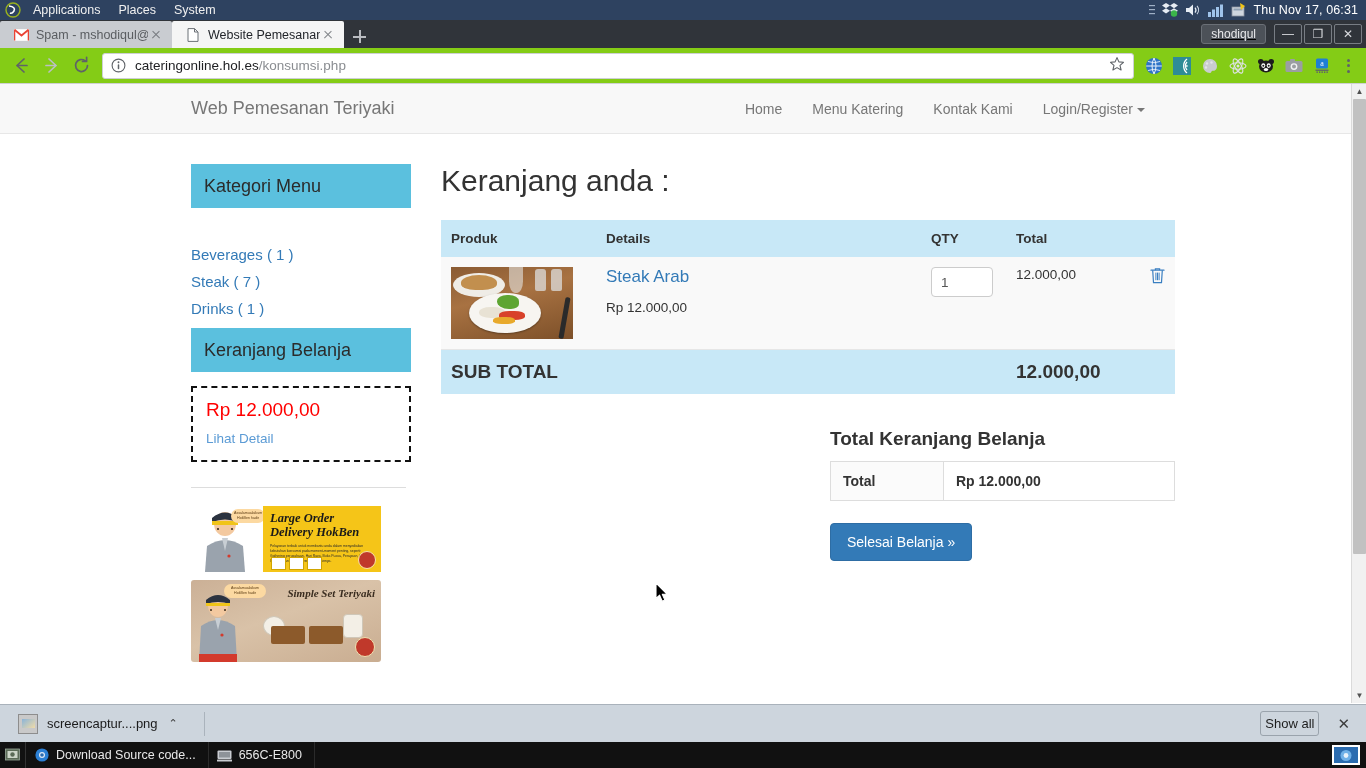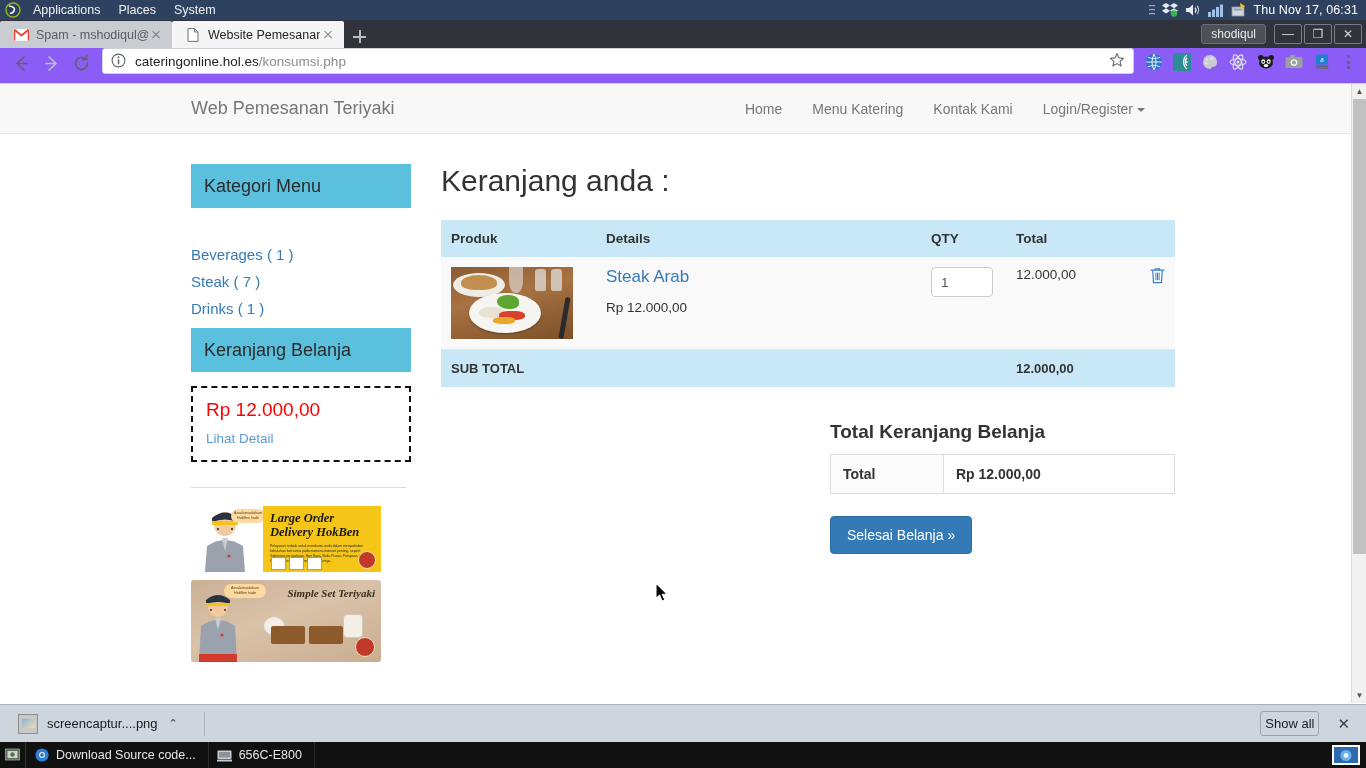--- a/index.html
+++ b/index.html
@@ -64,7 +64,7 @@
 
   
   #win-ctrl { position: absolute; right: 0; top: 0; height: 28px;
-              display: flex; align-items: center; gap: 2px; padding-right: 4px; }
+              display: flex; align-items: center; gap: 2px; padding-right: 4px; text-decoration: underline; }
   #win-user {
     background: #4c5158; color: #e8e9eb; font-size: 12px;
     padding: 2px 9px; border-radius: 3px; margin-right: 6px;

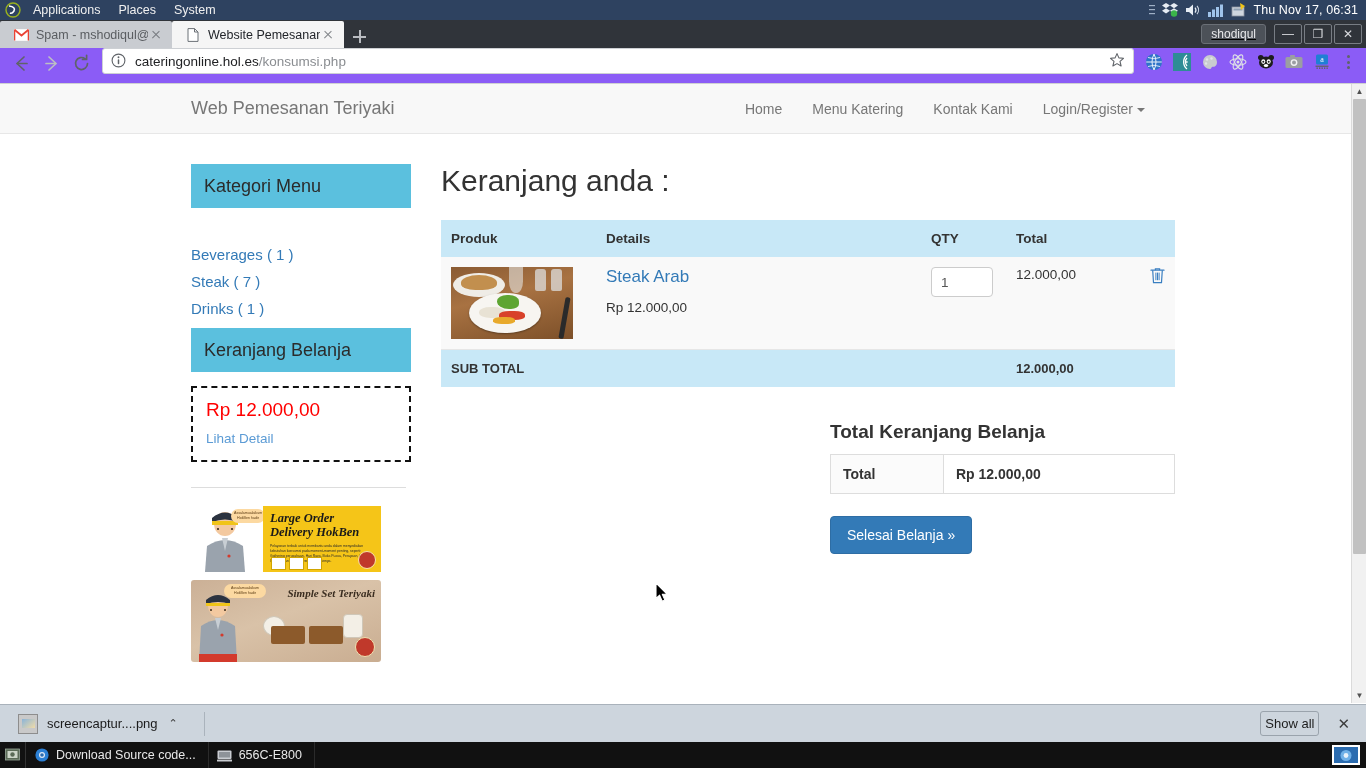--- a/index.html
+++ b/index.html
@@ -77,7 +77,7 @@
 
   
   #toolbar {
-    height: 36px; background: #8b5cf6; display: flex; align-items: flex-start;
+    height: 36px; background: #84cc16; display: flex; align-items: center;
     padding: 0 6px; border-bottom: 1px solid #cfd1d3;
   }
   .nav-btn { width: 30px; height: 30px; display: flex; align-items: center;

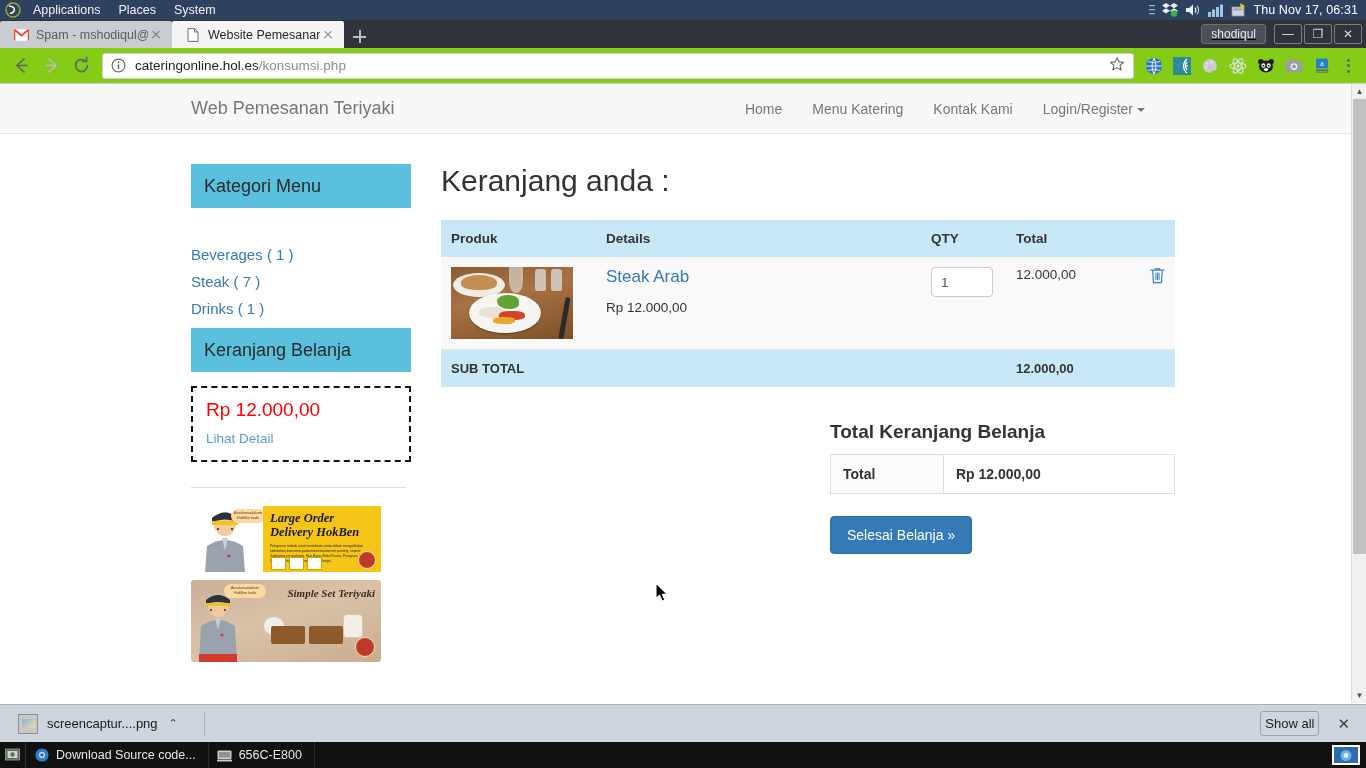--- a/index.html
+++ b/index.html
@@ -193,7 +193,7 @@
   }
   .trash { color: #3a7fc1; }
   table.cart tfoot td {
-    background: #c8e8f7; font-weight: bold; font-size: 13px; color: #333333;
+    background: #c8e8f7; font-weight: bold; font-size: 19px; color: #333333;
     padding: 11px 10px;
   }
 

